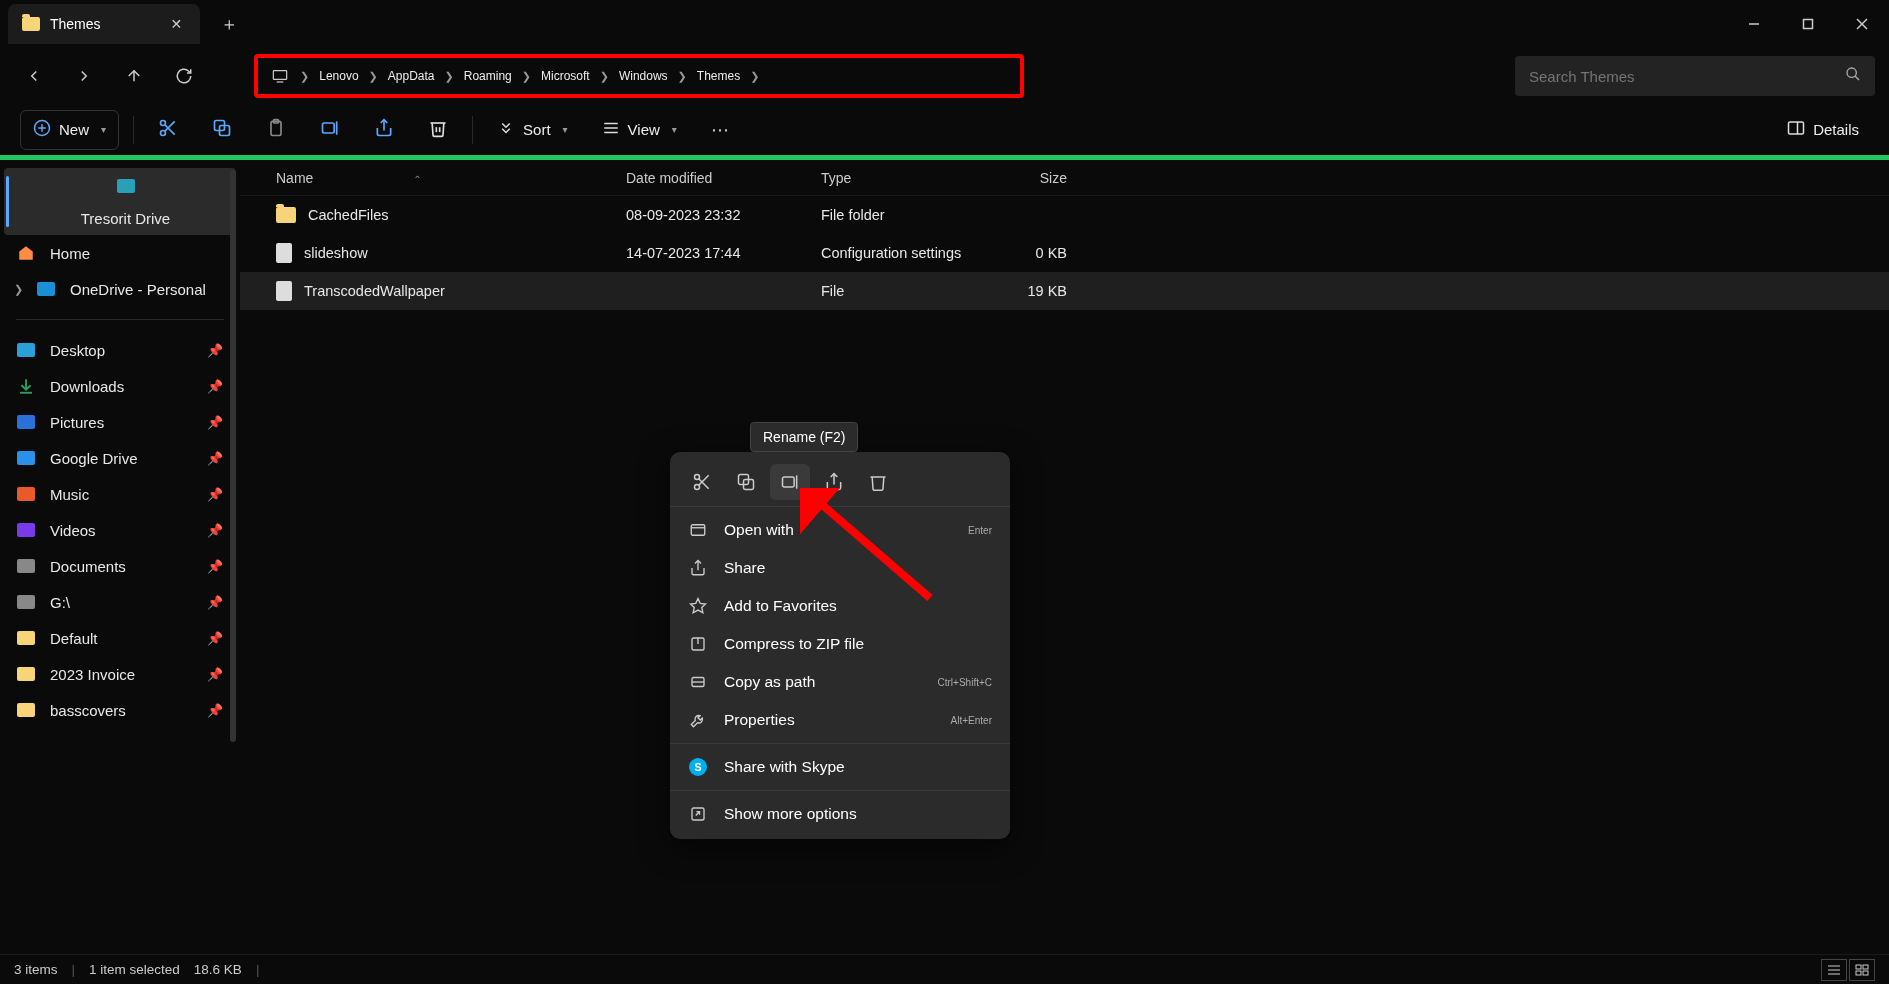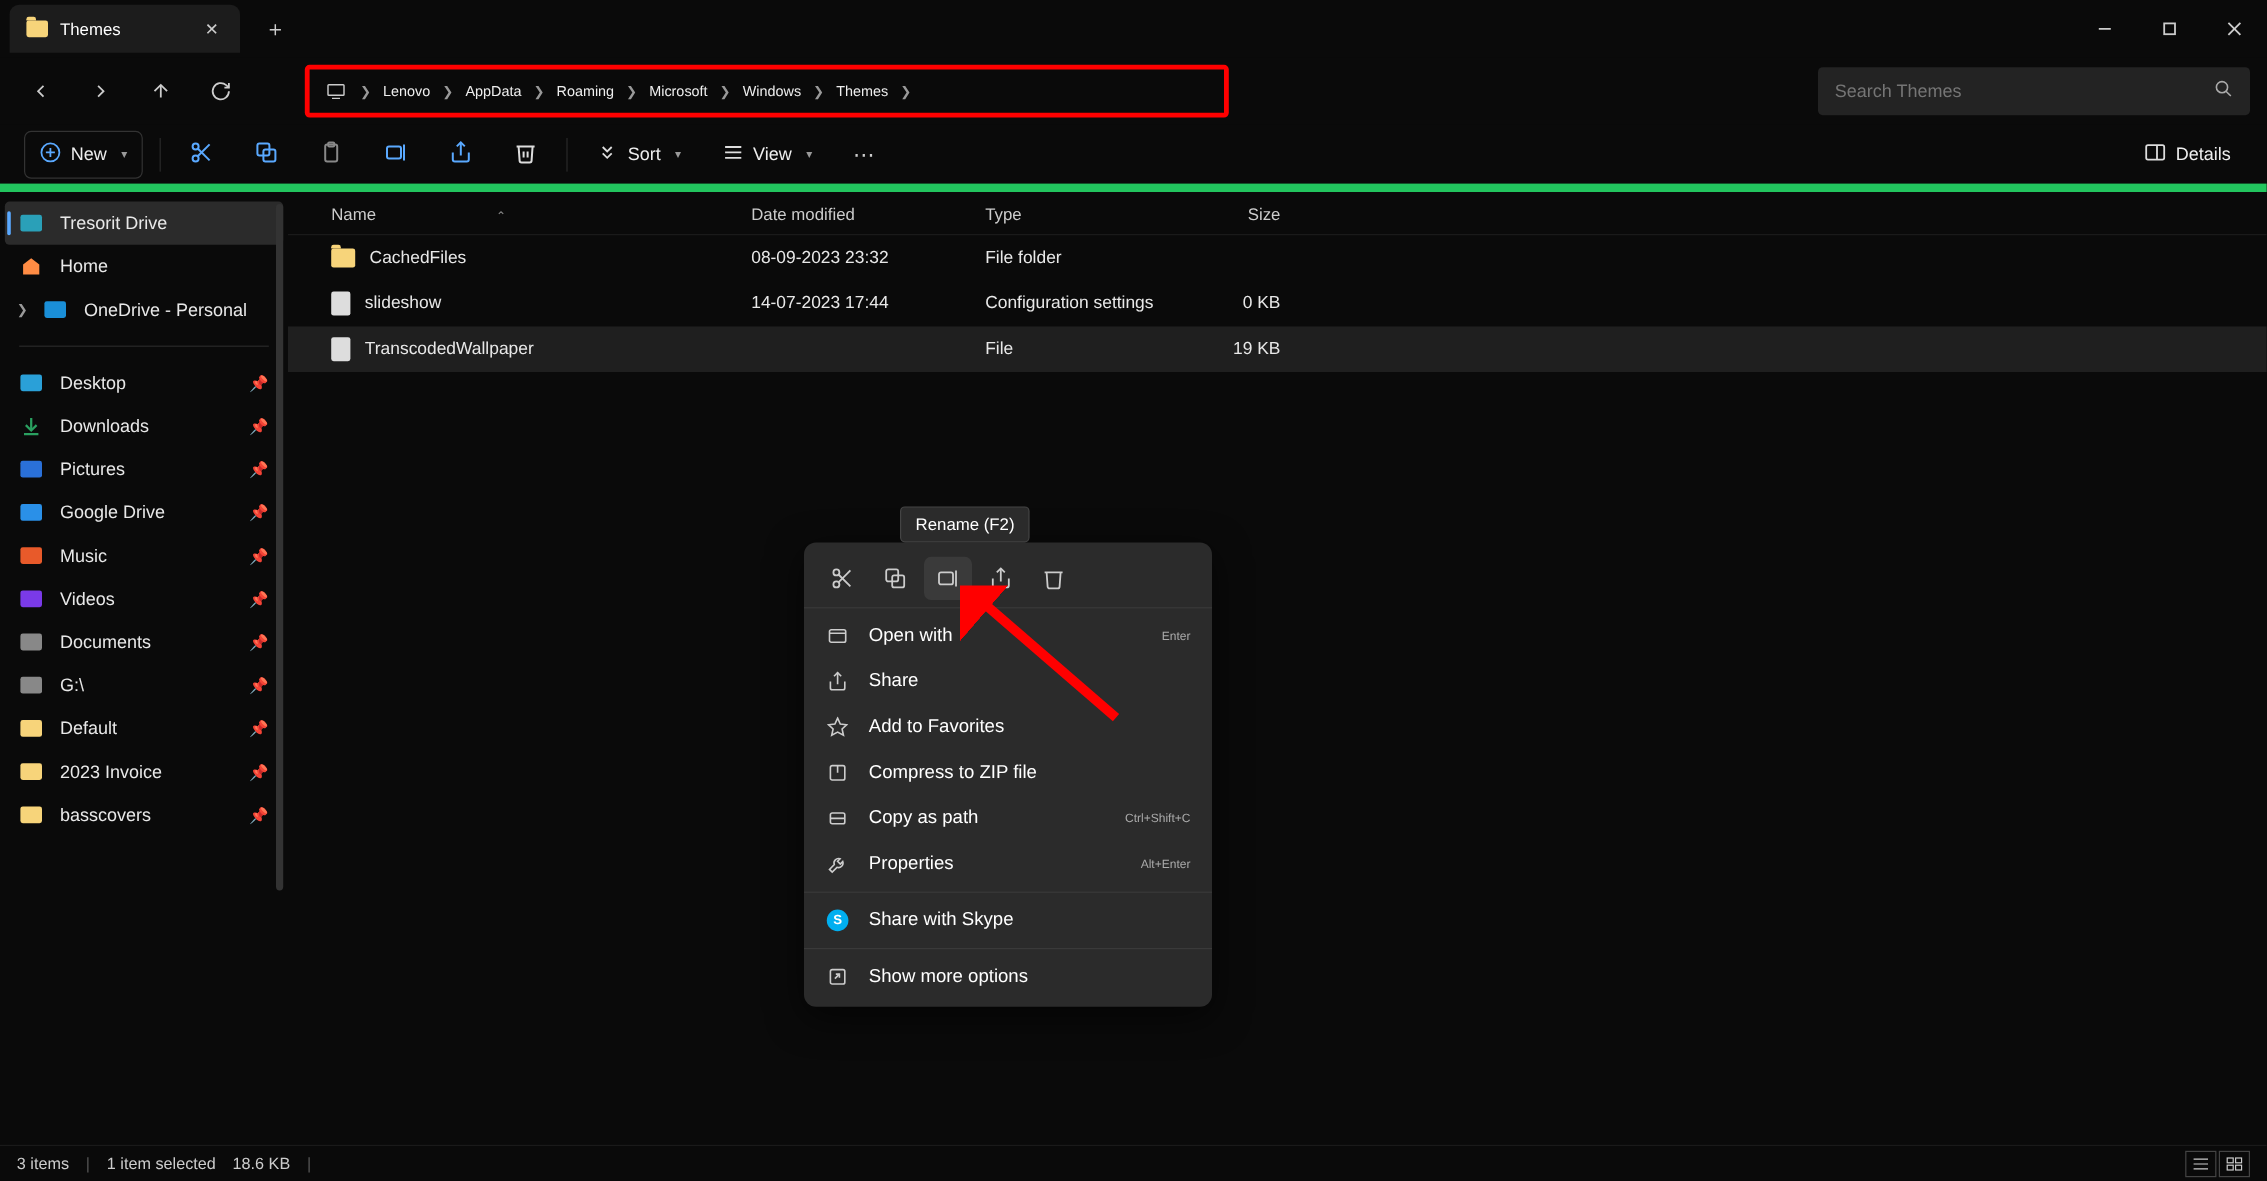--- a/index.html
+++ b/index.html
@@ -31,7 +31,7 @@
 .search-icon svg { stroke:#aaa; fill:none; stroke-width:2; }
 
 
-.toolbar { height:56px; display:flex; align-items:center; padding:0 20px; gap:14px; border-bottom:7px solid #22c55e; }
+.toolbar { height:56px; display:flex; align-items:center; padding:0 20px; gap:14px; border-bottom:5px solid #22c55e; }
 .tbtn { height:40px; display:flex; align-items:center; gap:8px; padding:0 10px; border-radius:4px; cursor:pointer; font-size:15px; }
 .tbtn-new { border:1px solid #333; border-radius:6px; padding:0 12px; }
 .tbtn-icon svg { stroke:#5aa9ff; fill:none; stroke-width:2; }

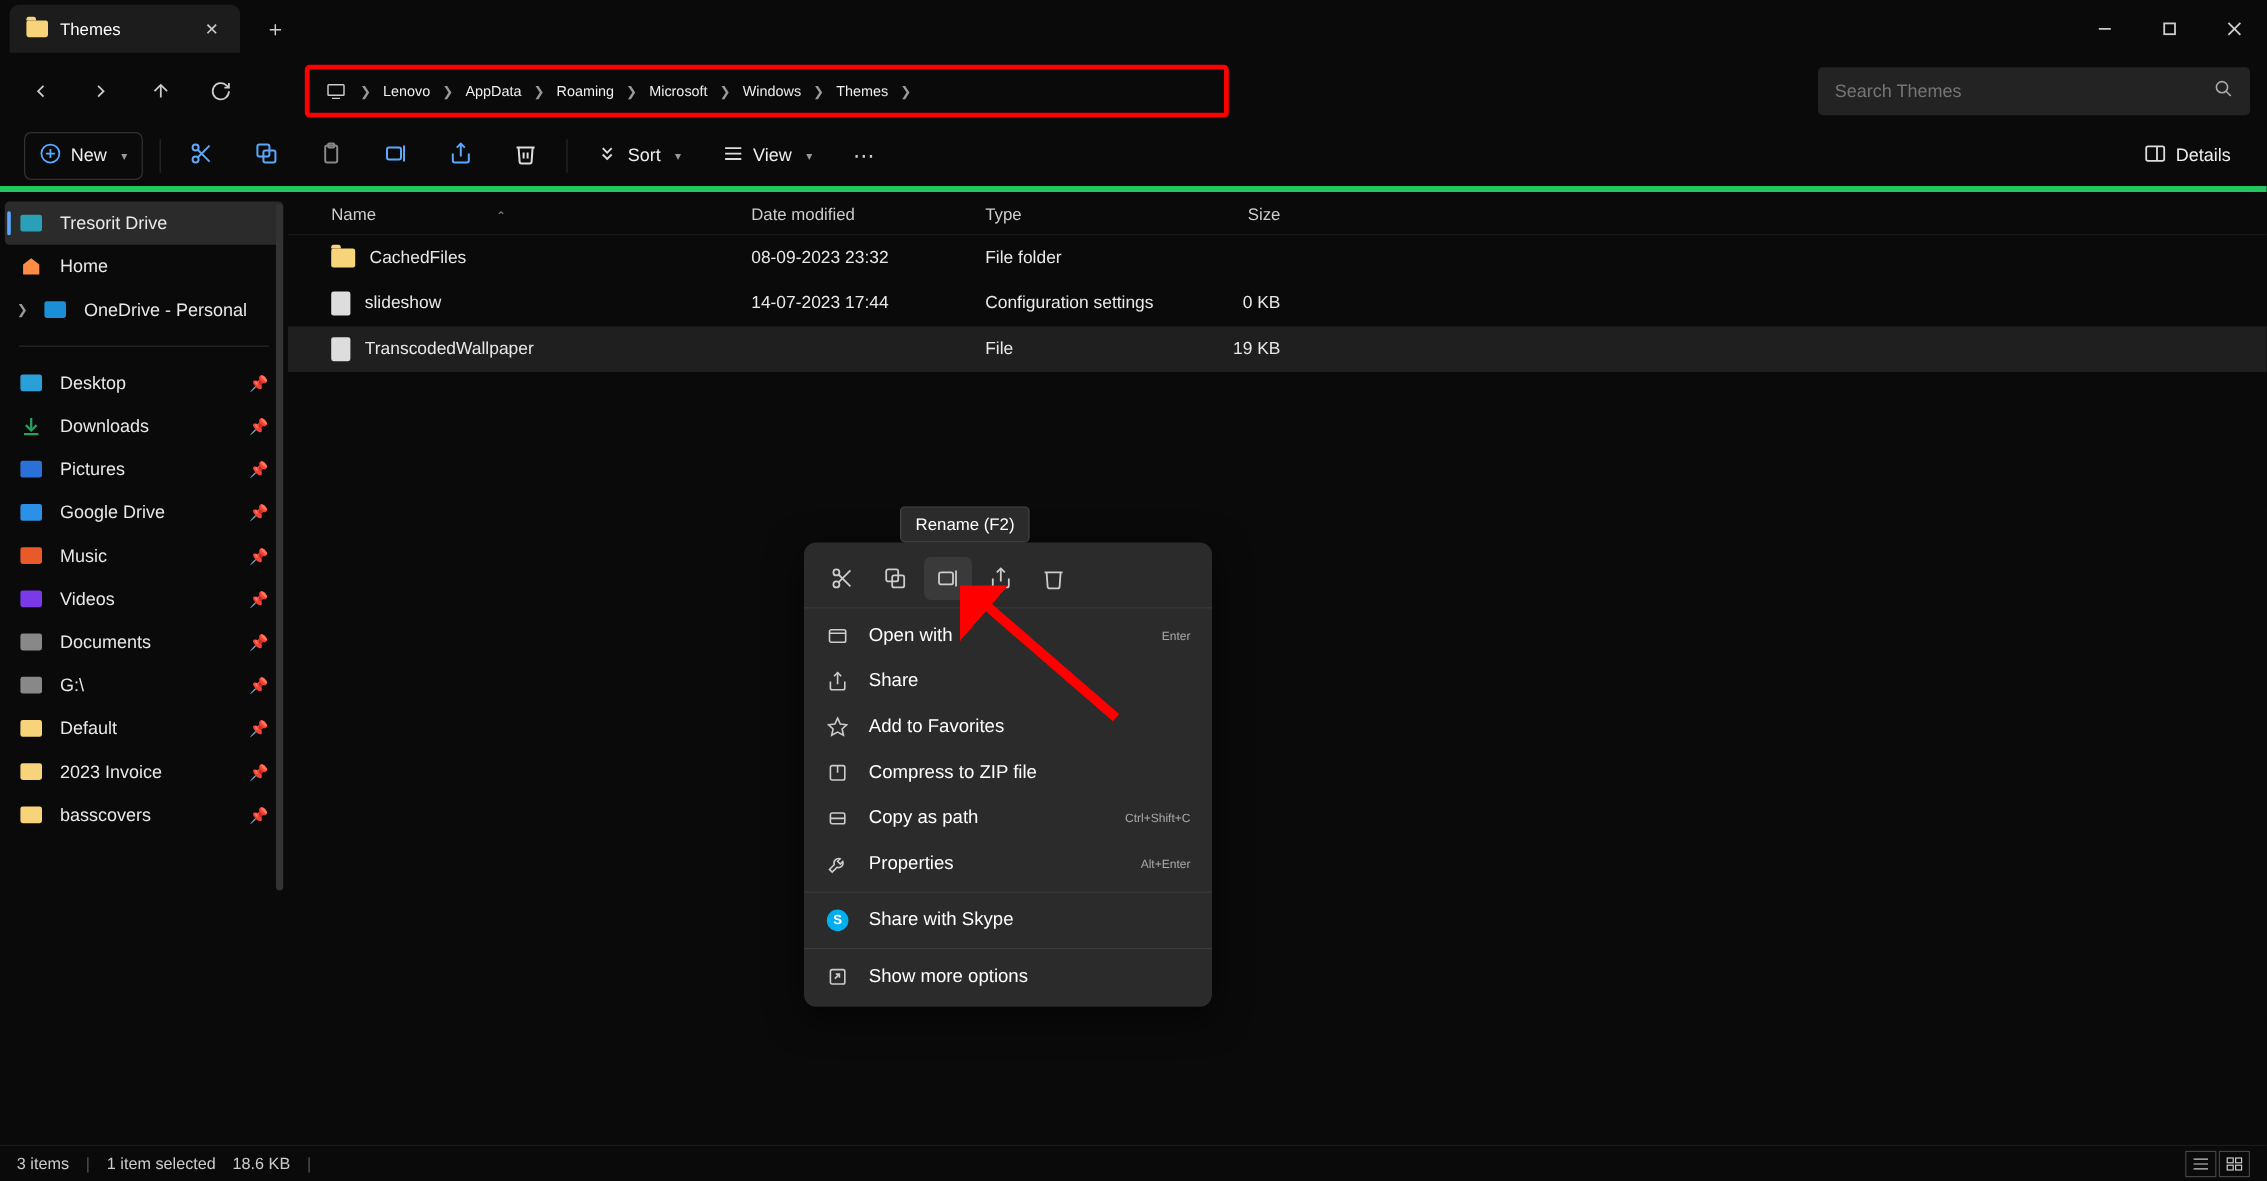--- a/index.html
+++ b/index.html
@@ -46,7 +46,7 @@
 .main { display:flex; height:calc(100% - 48px - 56px - 56px - 30px); }
 .sidebar { width:240px; background:#0a0a0a; padding:8px 0; overflow:hidden; position:relative; }
 .sb-item { display:flex; align-items:center; gap:14px; padding:8px 16px; font-size:15px; color:#e8e8e8; cursor:pointer; position:relative; }
-.sb-item.selected { background:#2b2b2b; border-radius:4px; margin:0 4px; padding-left:12px; }
+.sb-item.selected { background:#2b2b2b; border-radius:4px; margin:0 4px; padding-left:27px;flex-direction:column; }
 .sb-item.selected::before { content:""; position:absolute; left:2px; top:8px; bottom:8px; width:3px; background:#5aa9ff; border-radius:2px; }
 .sb-icon { width:20px; height:20px; display:flex; align-items:center; justify-content:center; flex-shrink:0; }
 .sb-pin { margin-left:auto; color:#888; font-size:13px; }

